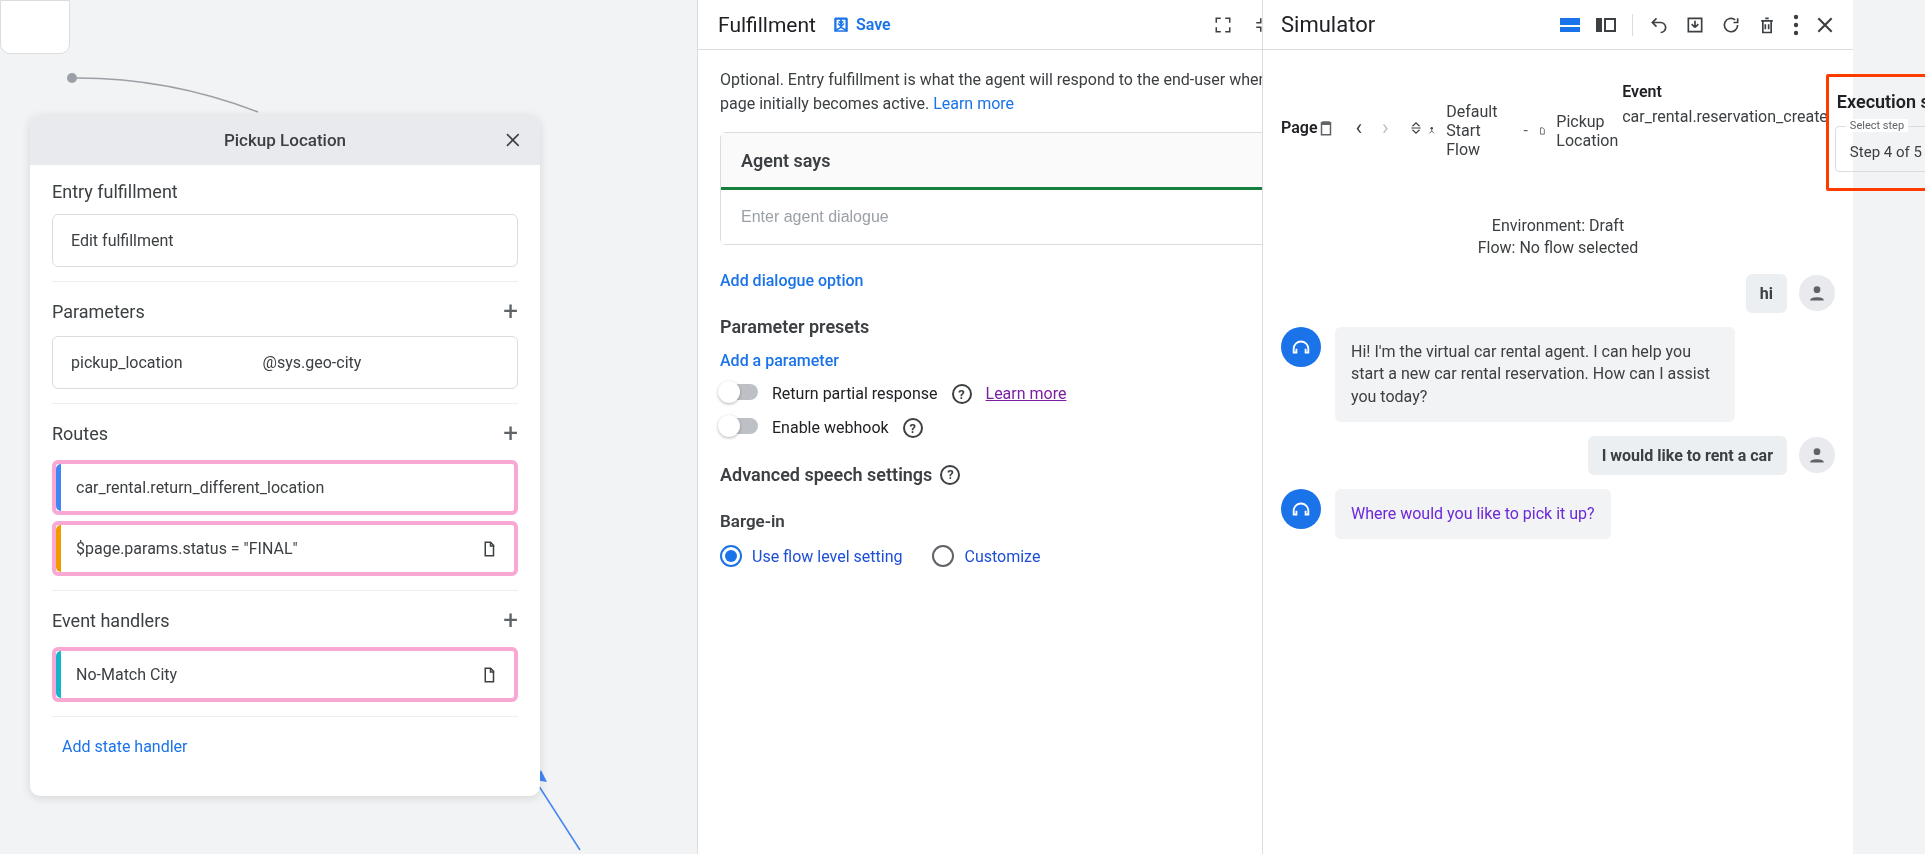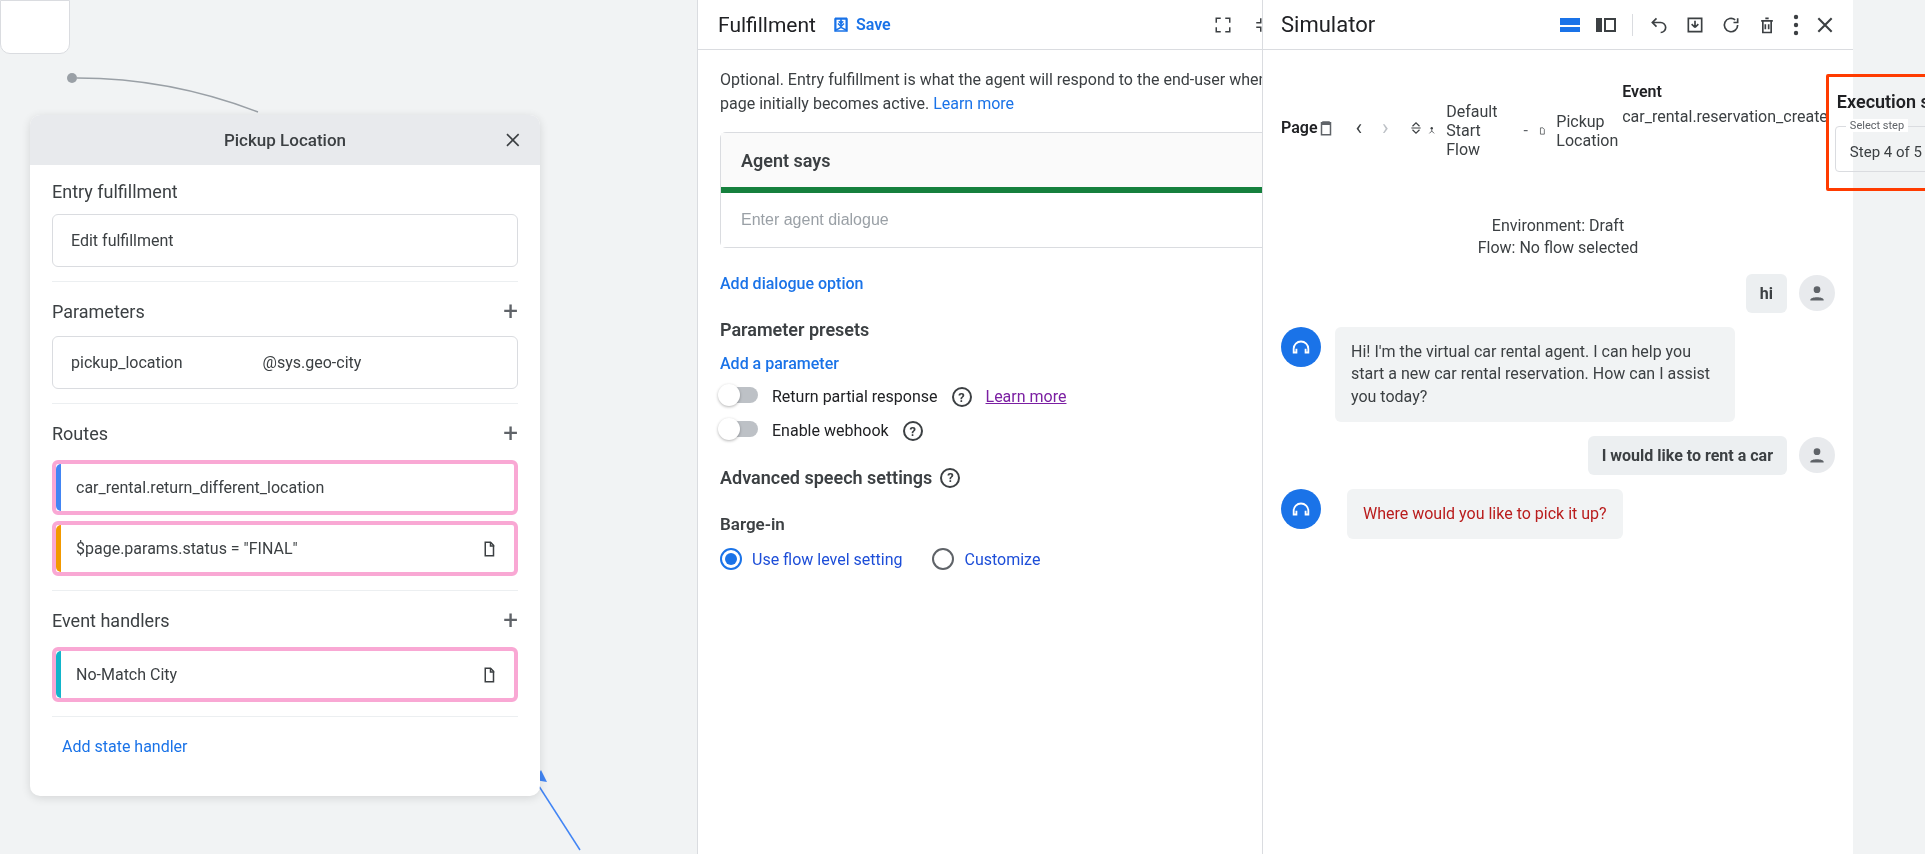--- a/index.html
+++ b/index.html
@@ -189,7 +189,7 @@
     font-size: 18px;
     font-weight: 600;
     color: #3c4043;
-    border-bottom: 6px solid #15803d;
+    border-bottom: 3px solid #15803d;
     background: #fafafa;
   }
   .agent-input {

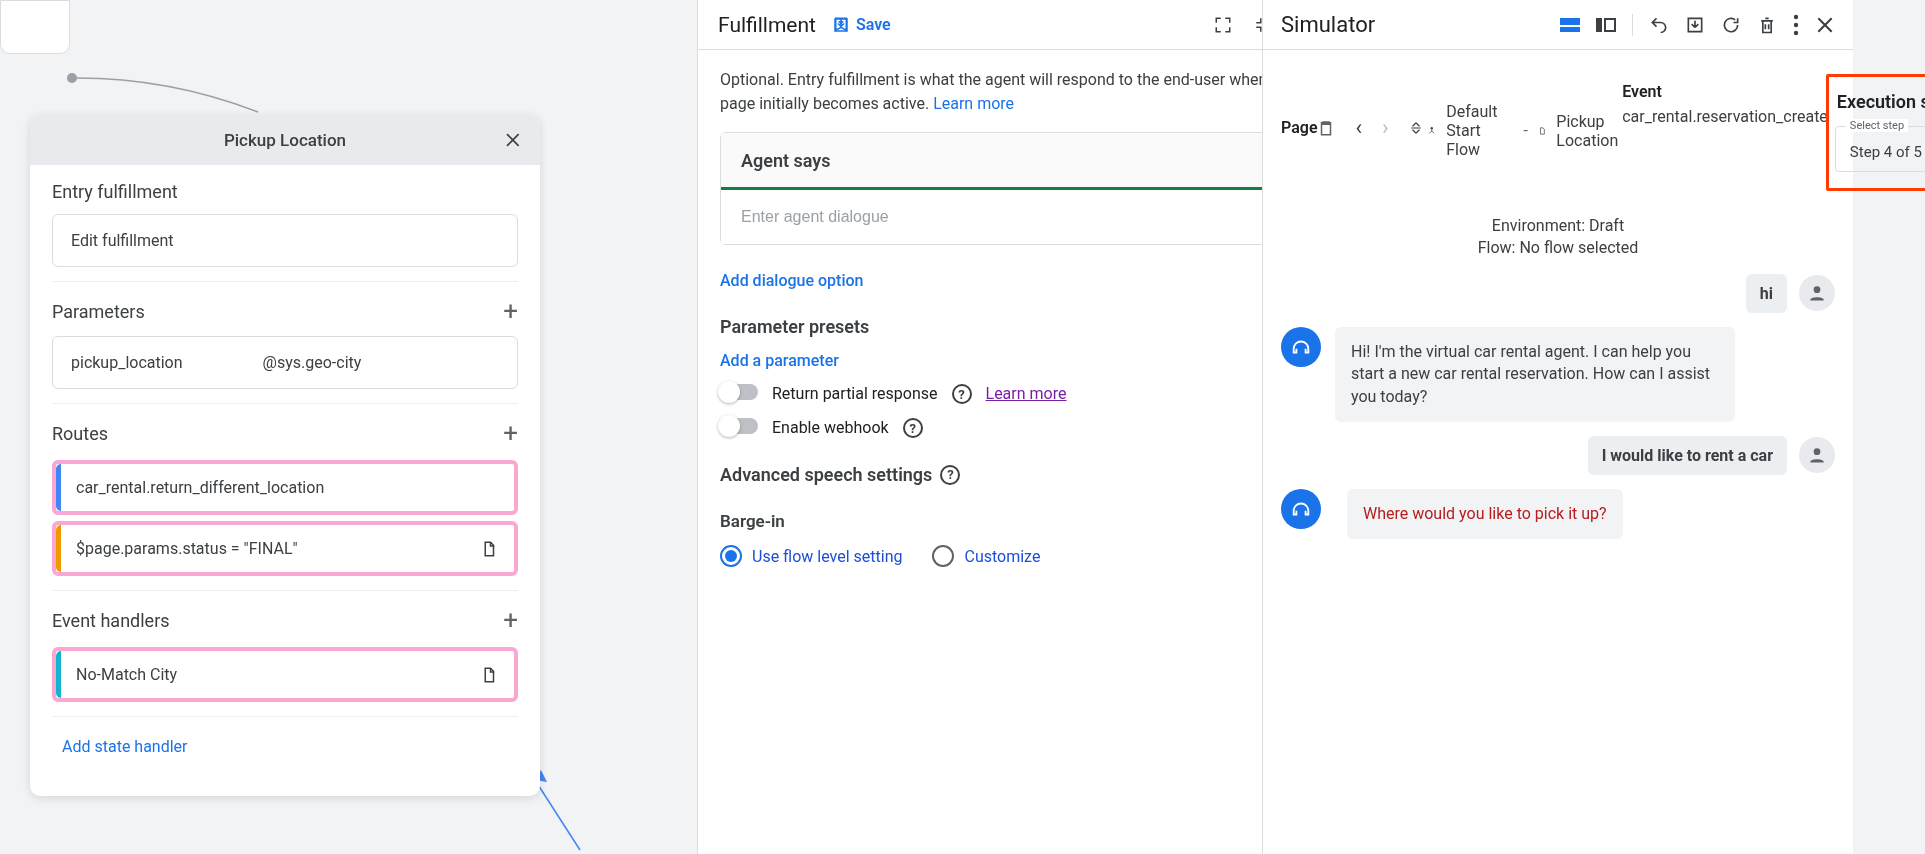--- a/index.html
+++ b/index.html
@@ -319,7 +319,7 @@
     background:#f1f3f4; border-radius:6px; padding:14px 16px;
     font-size:16px; color:#3c4043; max-width: 400px; line-height:1.4;
   }
-  .bot-bubble.link { color:#b91c1c;margin-left:12px; }
+  .bot-bubble.link { color:#6d28d9; }
 
   .view-btn-a { width:20px; height:14px; background:#1a73e8; position:relative; }
   .view-btn-a::after { content:""; position:absolute; left:0; right:0; top:50%; height:2px; background:#fff; }

